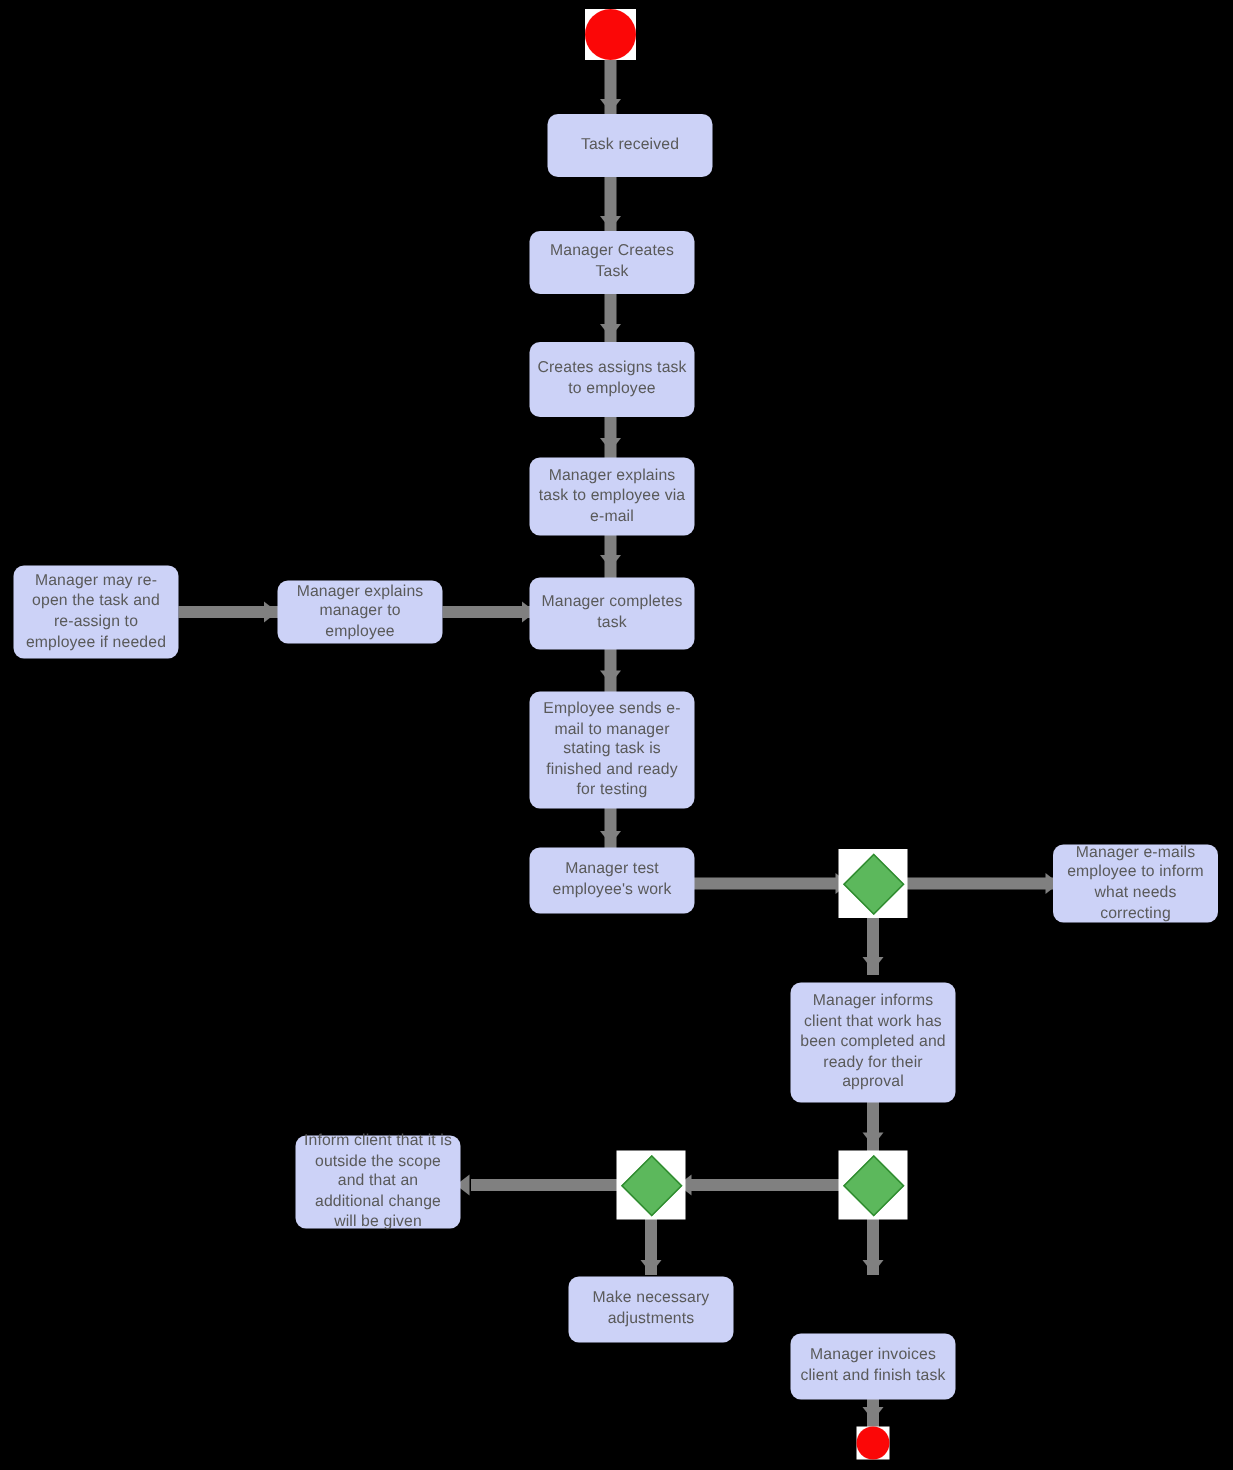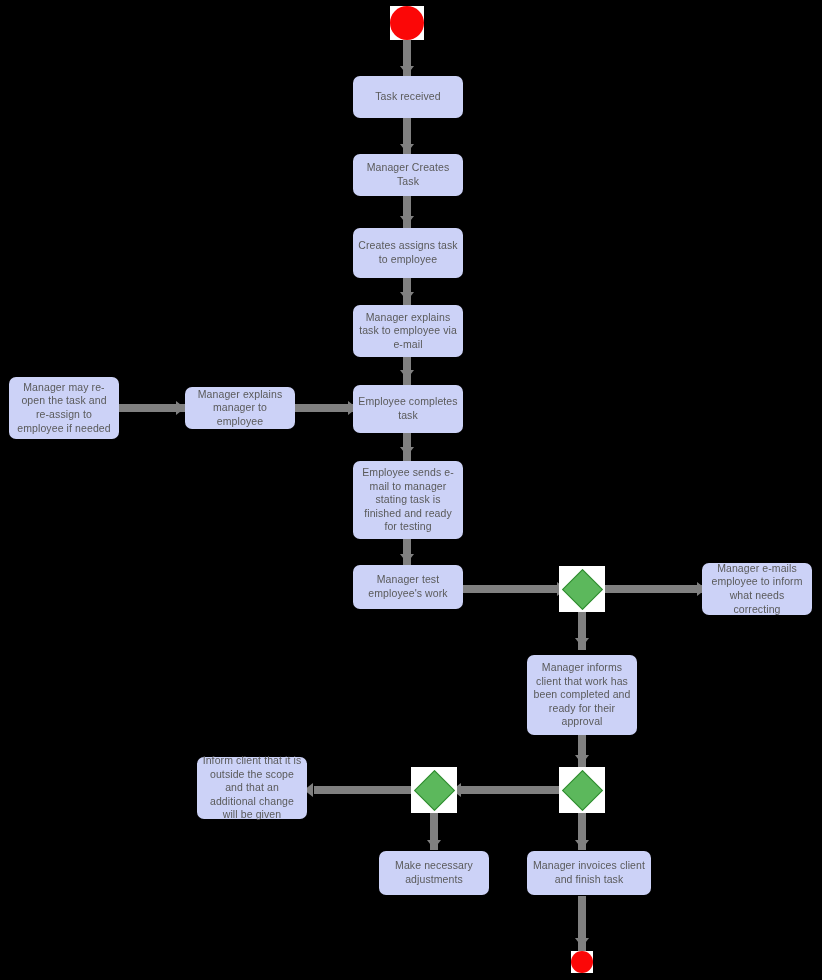--- a/index.html
+++ b/index.html
@@ -157,7 +157,7 @@
     <div class="dot"></div>
   </div>
 
-  <div class="node" style="left:353px; top:76px; width:110px; height:42px;">
+  <div class="node" style="left:365px; top:76px; width:110px; height:42px;">
     <span>Task received</span>
   </div>
 

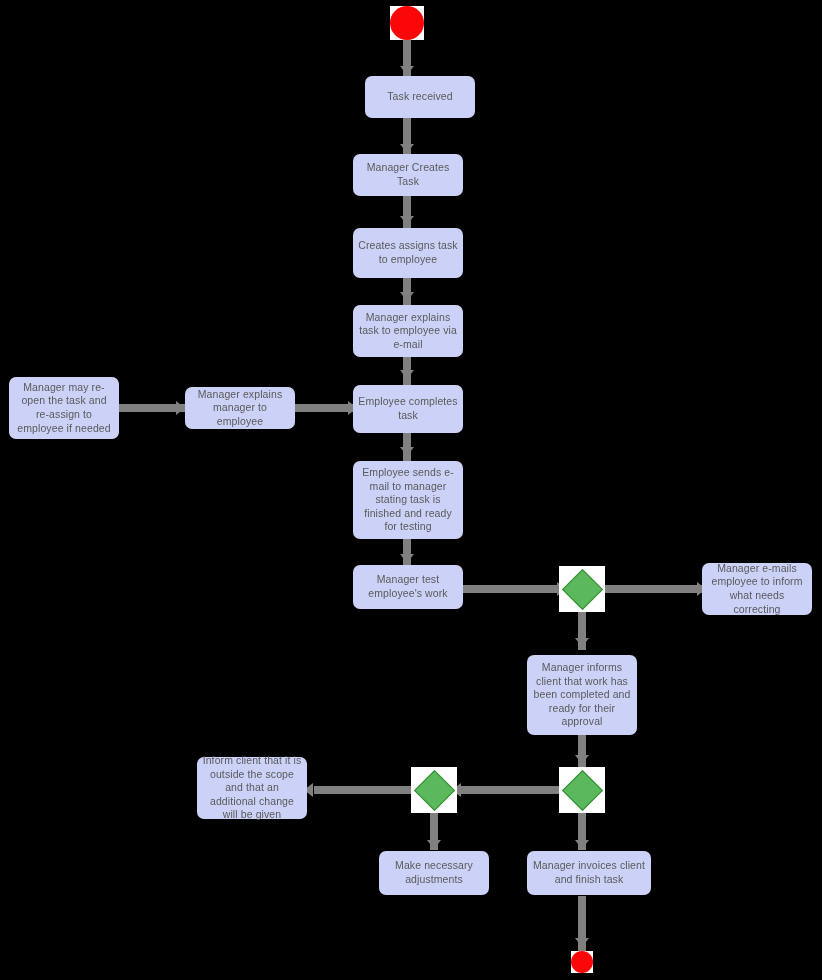--- a/index.html
+++ b/index.html
@@ -174,7 +174,7 @@
   </div>
 
   <div class="node" style="left:353px; top:385px; width:110px; height:48px;">
-    <span>Employee completes task</span>
+    <span>Manager completes task</span>
   </div>
 
   <div class="node" style="left:9px; top:377px; width:110px; height:62px;">

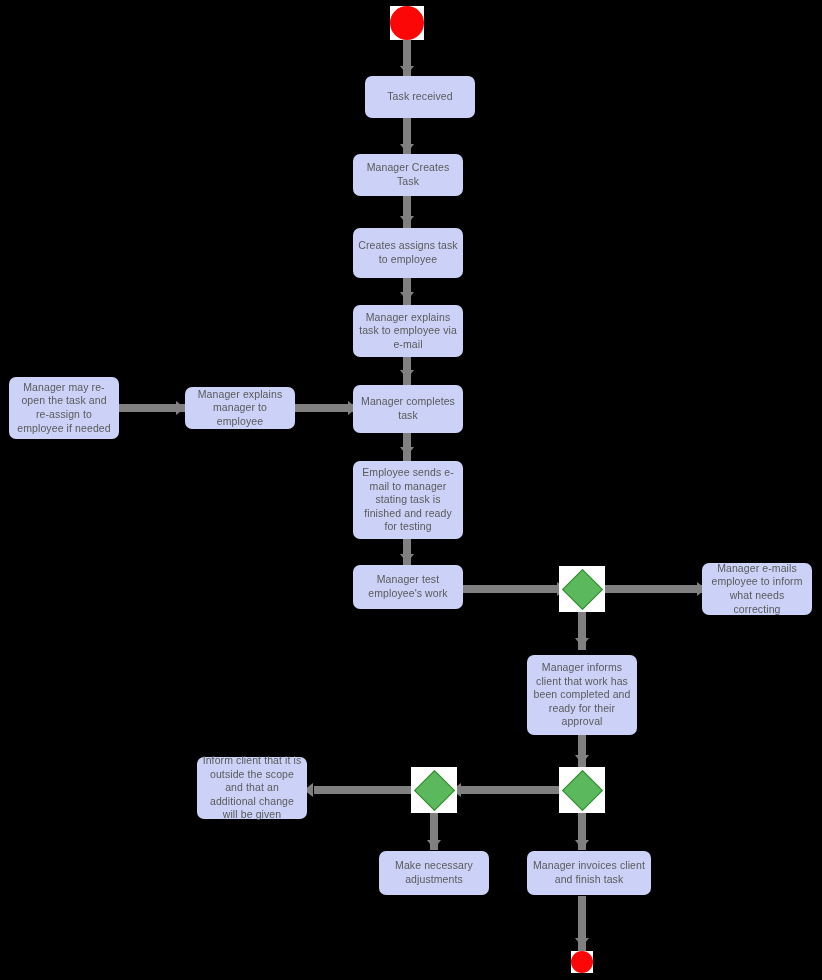--- a/index.html
+++ b/index.html
@@ -221,7 +221,7 @@
     <span>Make necessary adjustments</span>
   </div>
 
-  <div class="node" style="left:527px; top:851px; width:124px; height:44px;text-align:center;">
+  <div class="node" style="left:527px; top:889px; width:110px; height:44px;text-align:center;">
     <span>Manager invoices client and finish task</span>
   </div>
 

